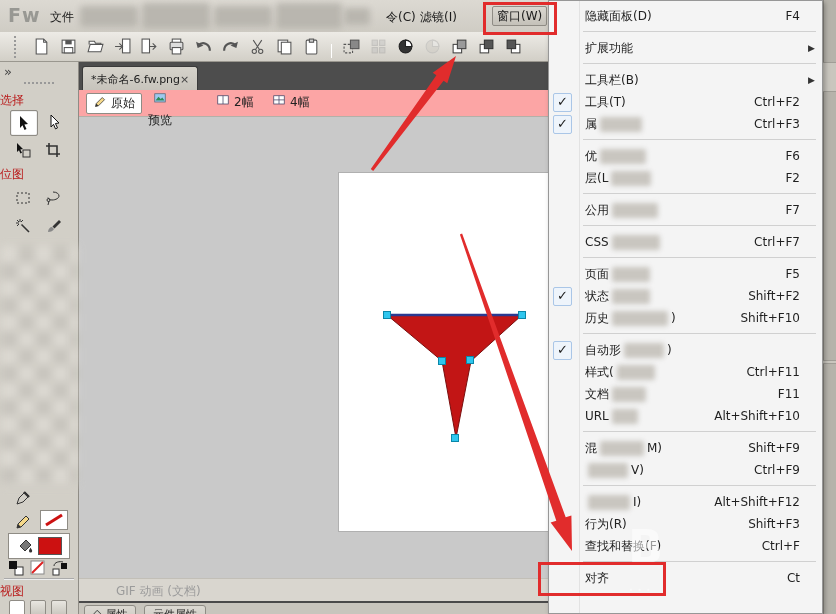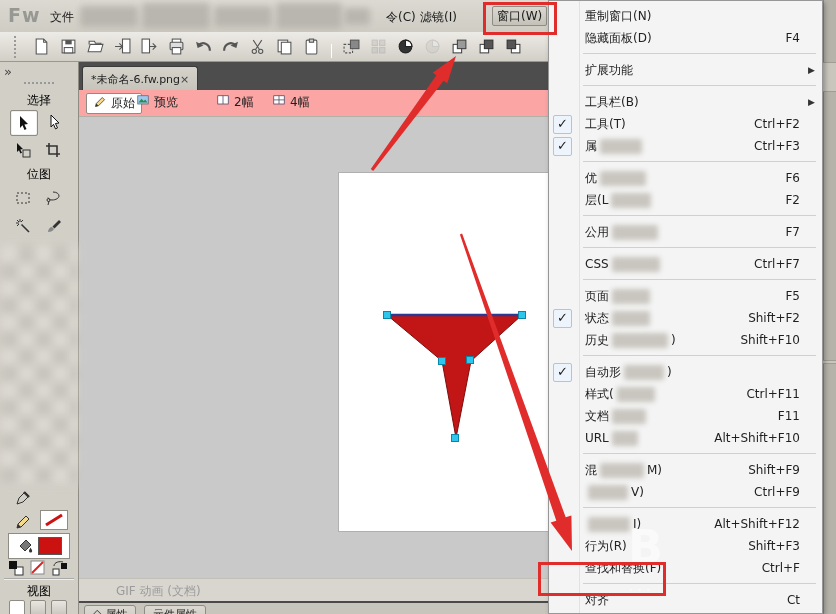--- a/index.html
+++ b/index.html
@@ -378,7 +378,6 @@
 <div class="dock-seg abs" style="top:360px;height:2px;"></div>
 
 <div id="window-menu" class="abs">
-    <div class="menu-item"><span>重制窗口(N)</span></div>
     <div class="menu-item"><span>隐藏面板(D)</span><span class="shortcut">F4</span></div>
     <div class="menu-sep"></div>
     <div class="menu-item"><span>扩展功能</span><span class="subarrow">▶</span></div>

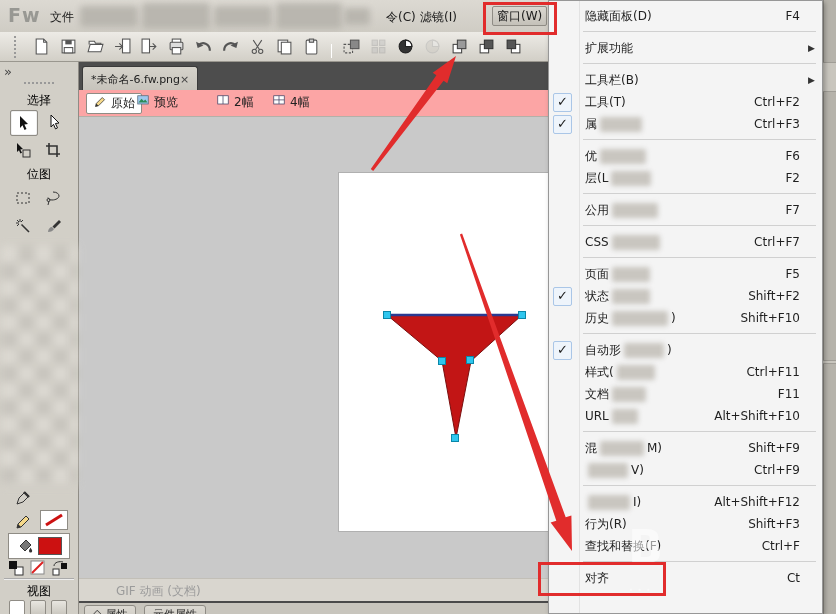--- a/index.html
+++ b/index.html
@@ -26,7 +26,7 @@
   #toolspanel{left:0;top:62px;width:78px;height:552px;background:#d2cfc7;border-right:1px solid #8f8c85;z-index:8;}
   #tools-expander{left:4px;top:2px;font-size:13px;color:#444;}
   #tools-grip{left:24px;top:20px;width:30px;border-top:2px dotted #999;}
-  .tools-label{width:78px;text-align:center;color:#000000;font-size:12px;}
+  .tools-label{width:78px;color:#b91c1c;font-size:12px;}
   .tool-row{left:10px;width:58px;display:flex;gap:4px;}
   .tool-cell{width:26px;height:24px;display:flex;align-items:center;justify-content:center;border-radius:2px;}
   .tool-cell svg{width:16px;height:16px;}

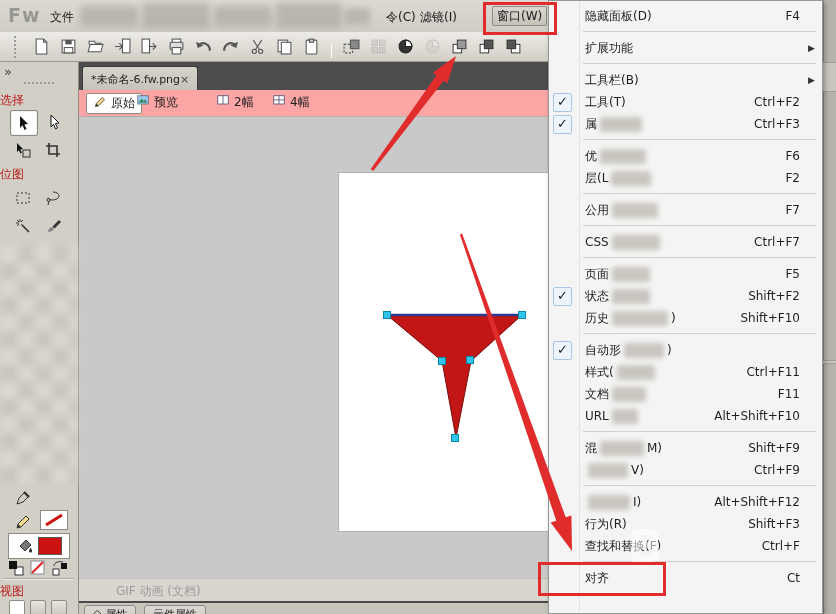--- a/index.html
+++ b/index.html
@@ -322,7 +322,7 @@
         </svg></span>
     <span>原始</span>
   </div>
-  <div class="view-btn abs" style="left:52px;">
+  <div class="view-btn abs" style="left:64px;flex-direction:column;">
     <span><svg viewBox="0 0 16 16" width="16" height="16">
           <rect x="1" y="1" width="14" height="11" fill="#9ec8ee" stroke="#567"></rect>
           <path d="M2 10l4-5 3 3 2-2 3 4z" fill="#2e8b57"></path>

